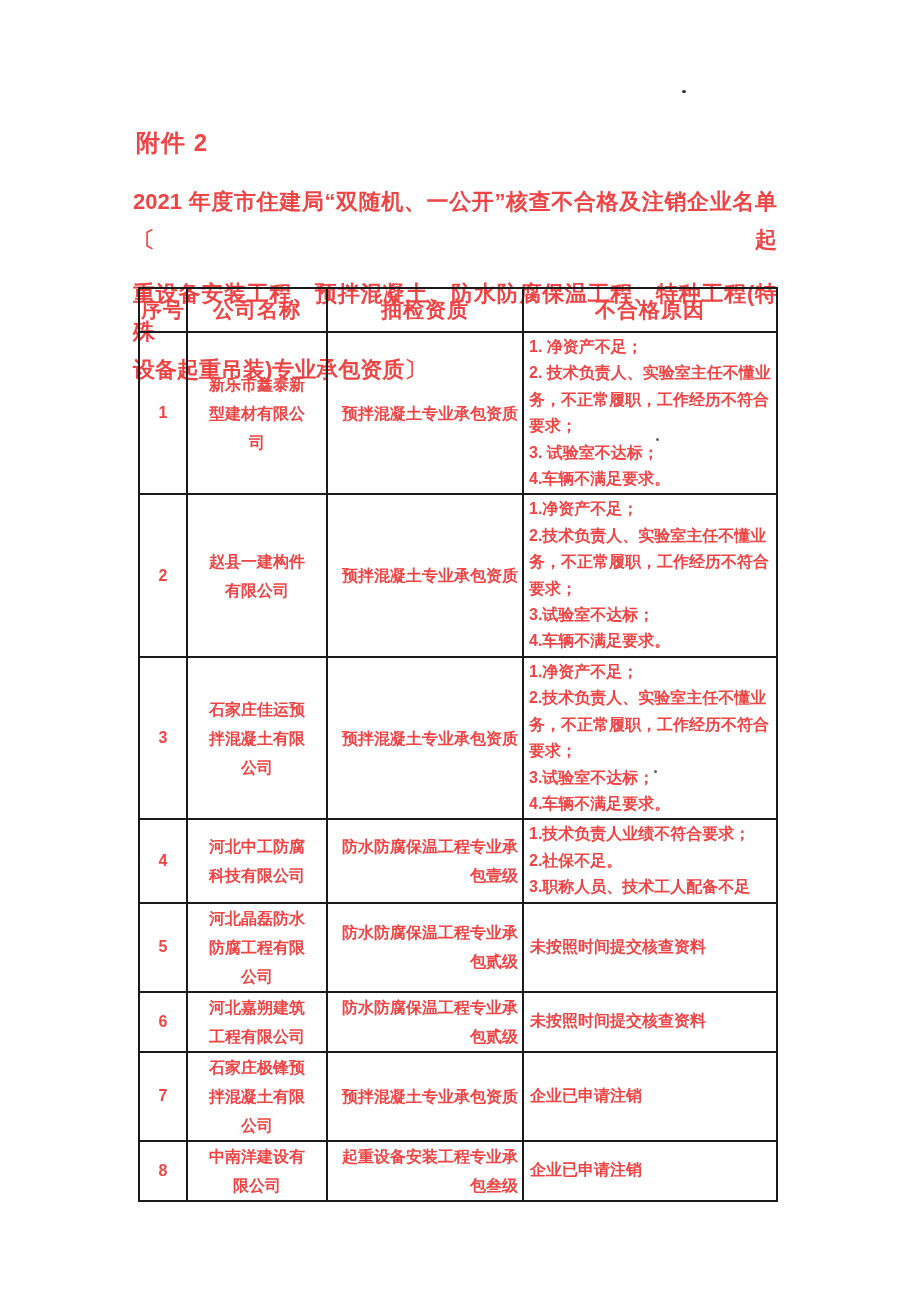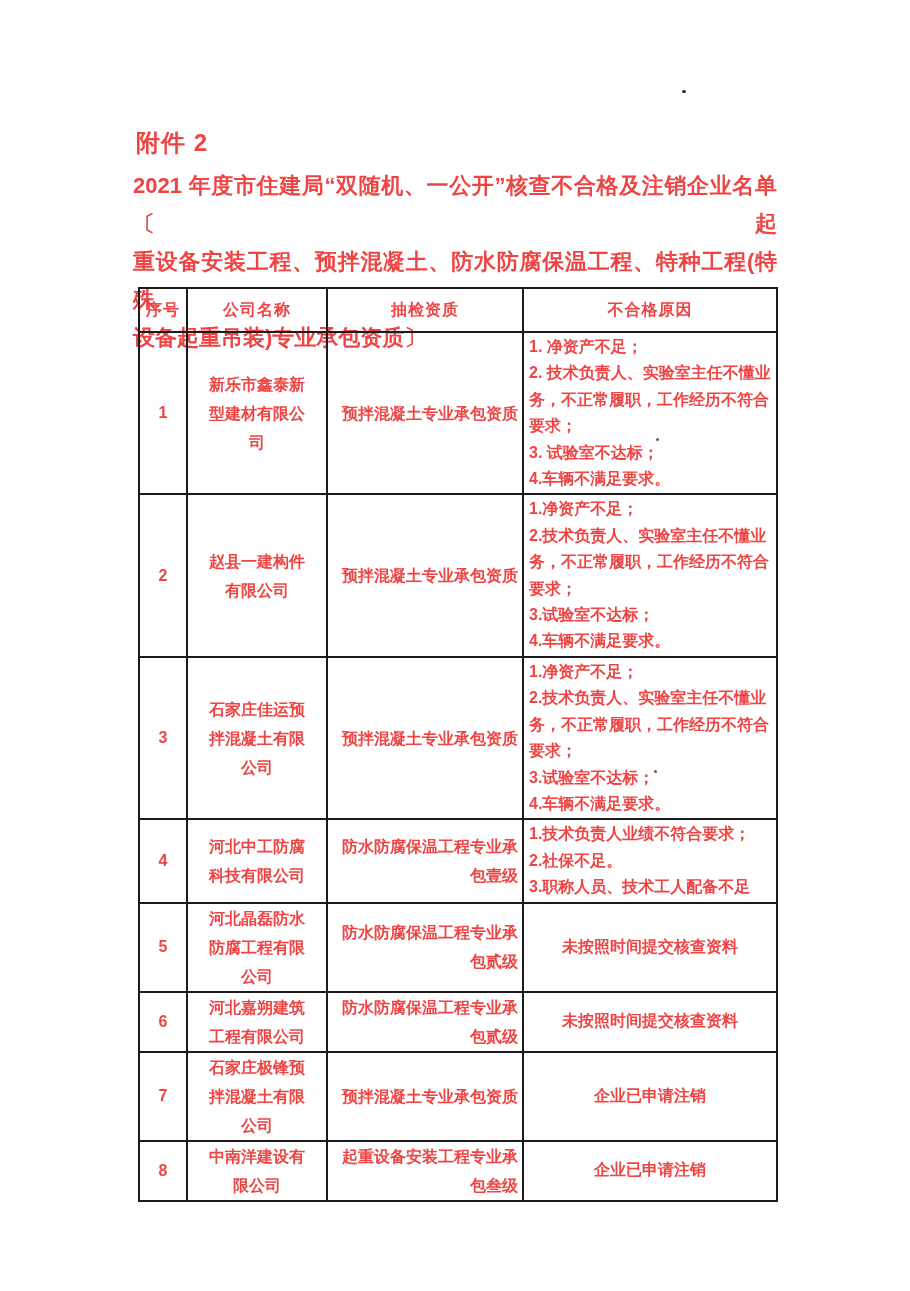--- a/index.html
+++ b/index.html
@@ -41,6 +41,7 @@
     text-align: justify;
     text-align-last: justify;
     text-justify: inter-character;
+    margin-top: 16px;
   }
   .doc-title .t-center {
     text-align: left;

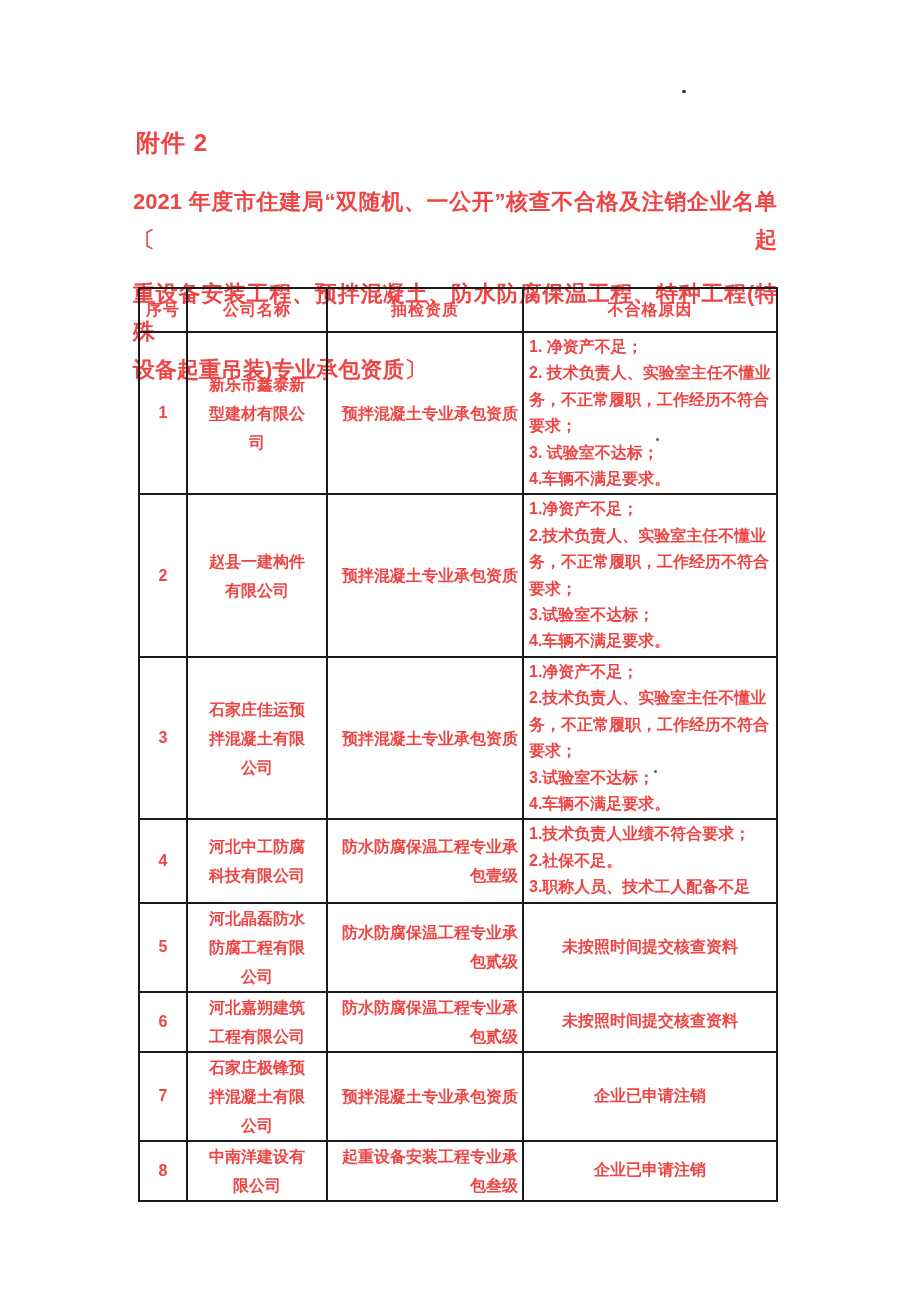--- a/index.html
+++ b/index.html
@@ -60,7 +60,7 @@
     overflow: hidden;
   }
   table.results th {
-    font-size: 16px;
+    font-size: 21px;
     font-weight: 700;
     letter-spacing: 1px;
   }

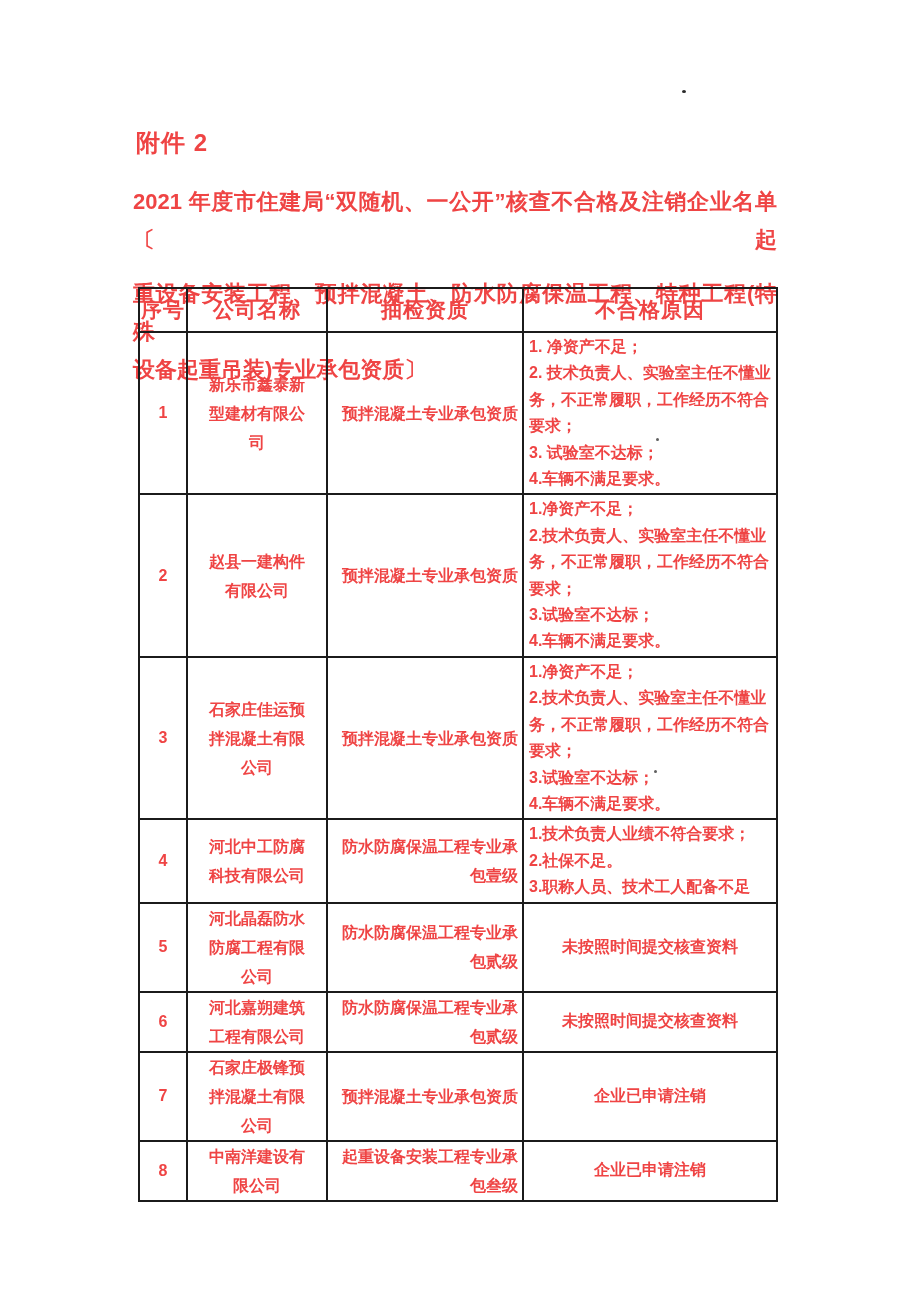--- a/index.html
+++ b/index.html
@@ -97,7 +97,7 @@
     padding: 1px 3px 1px 5px;
   }
   .reason-center {
-    text-align: center;
+    text-align: left;
     white-space: normal;
     padding: 8px 6px;
   }

